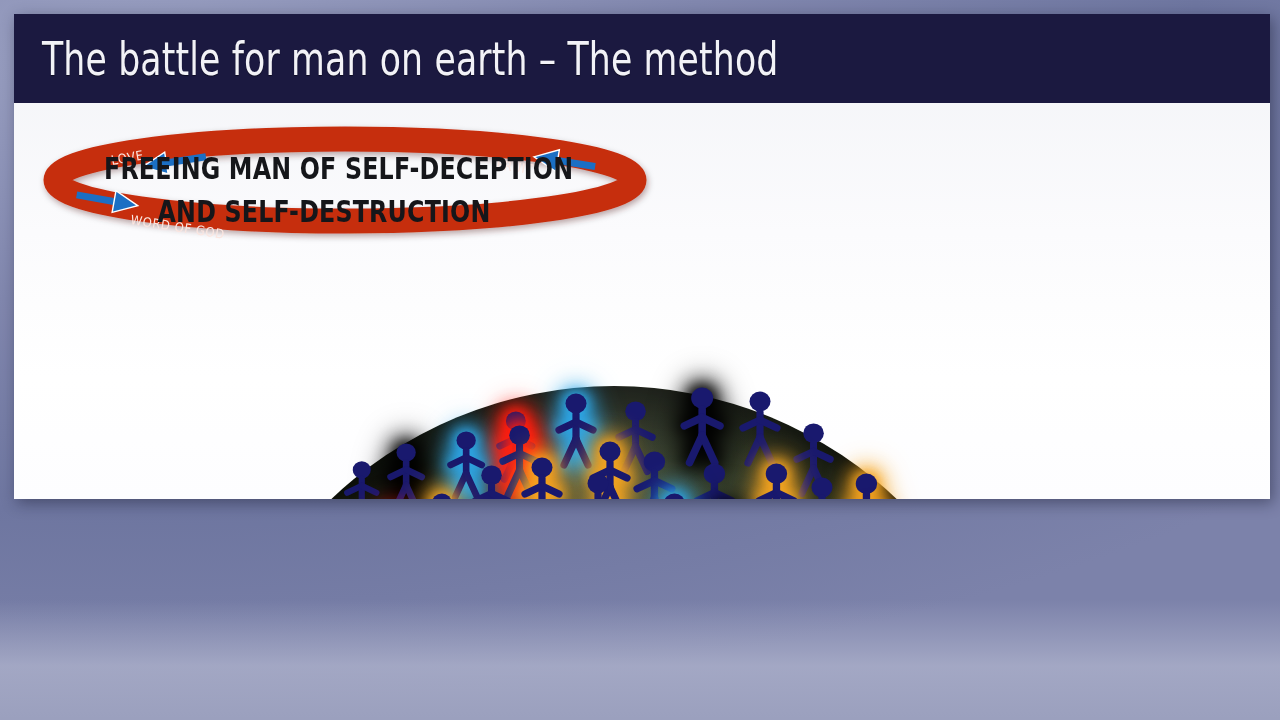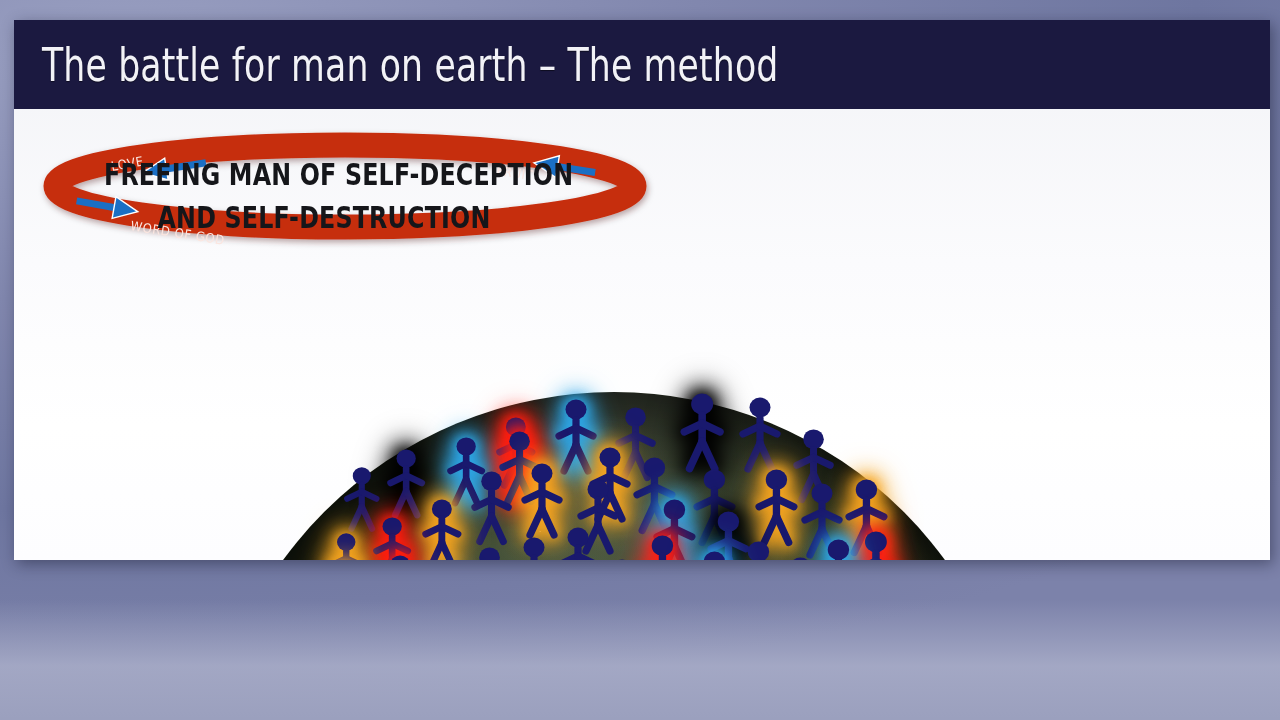--- a/index.html
+++ b/index.html
@@ -23,7 +23,7 @@
 
   
   #slide{
-    position:absolute;left:14px;top:20px;width:1256px;height:540px;
+    position:absolute;left:14px;top:14px;width:1256px;height:485px;
     background:linear-gradient(to bottom,#e9eaef 0%,#f4f5f8 10%,#fbfbfd 45%,#ffffff 75%,#fdfdff 100%);
     box-shadow:3px 4px 14px rgba(20,22,45,.45);
     overflow:hidden;

